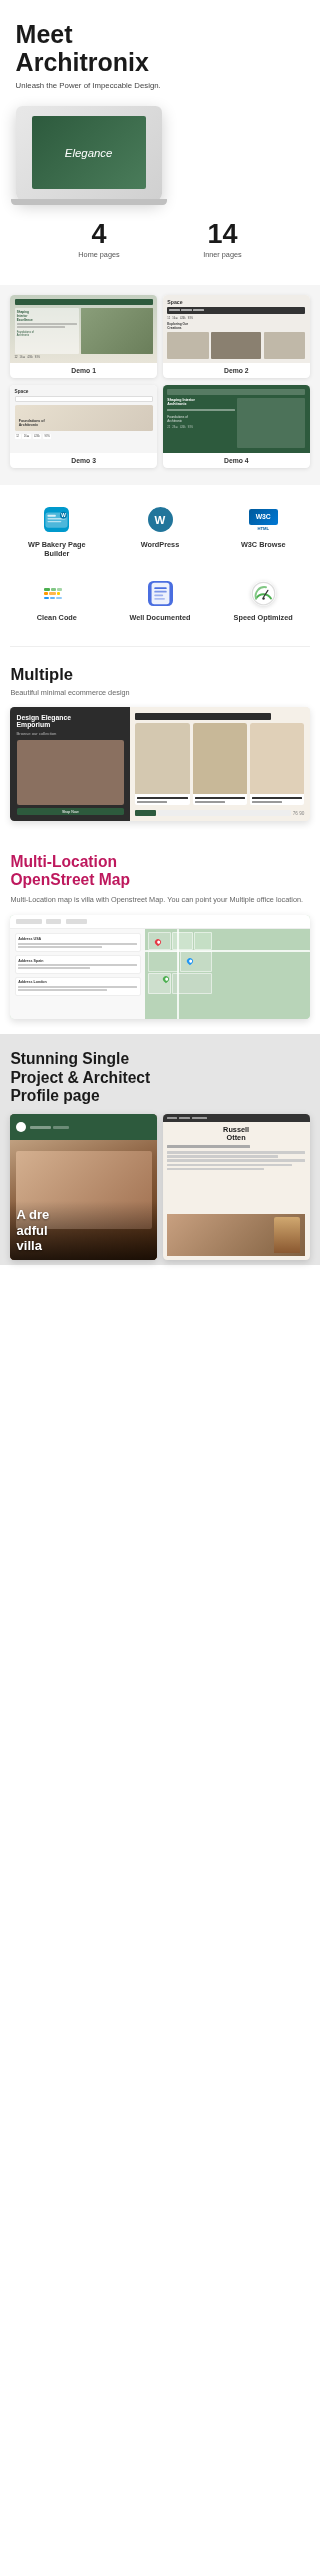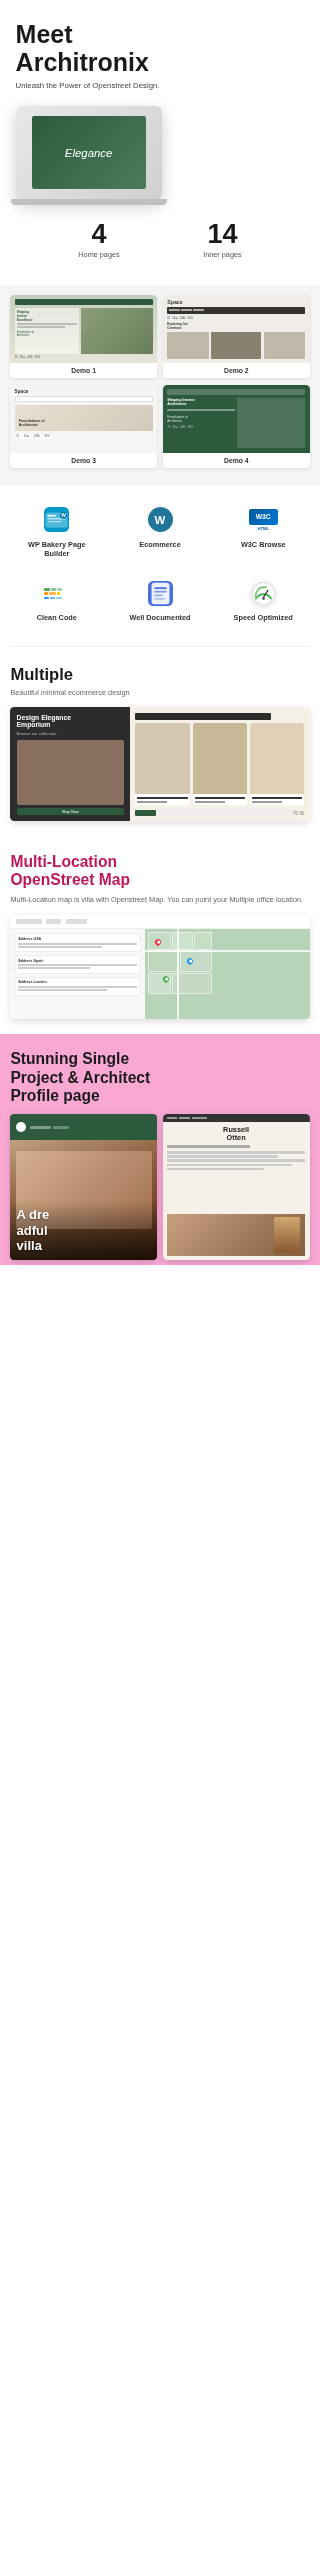--- a/index.html
+++ b/index.html
@@ -709,7 +709,7 @@
 
 <div class="hero-section">
   <h1>Meet<br><span style="color:#1a1a1a">Architronix</span></h1>
-  <p>Unleash the Power of Openstreet Design.</p>
+  <p>Unleash the Power of Impeccable Design.</p>
 
   <div class="hero-image-area">
     <div class="phone-mockup">

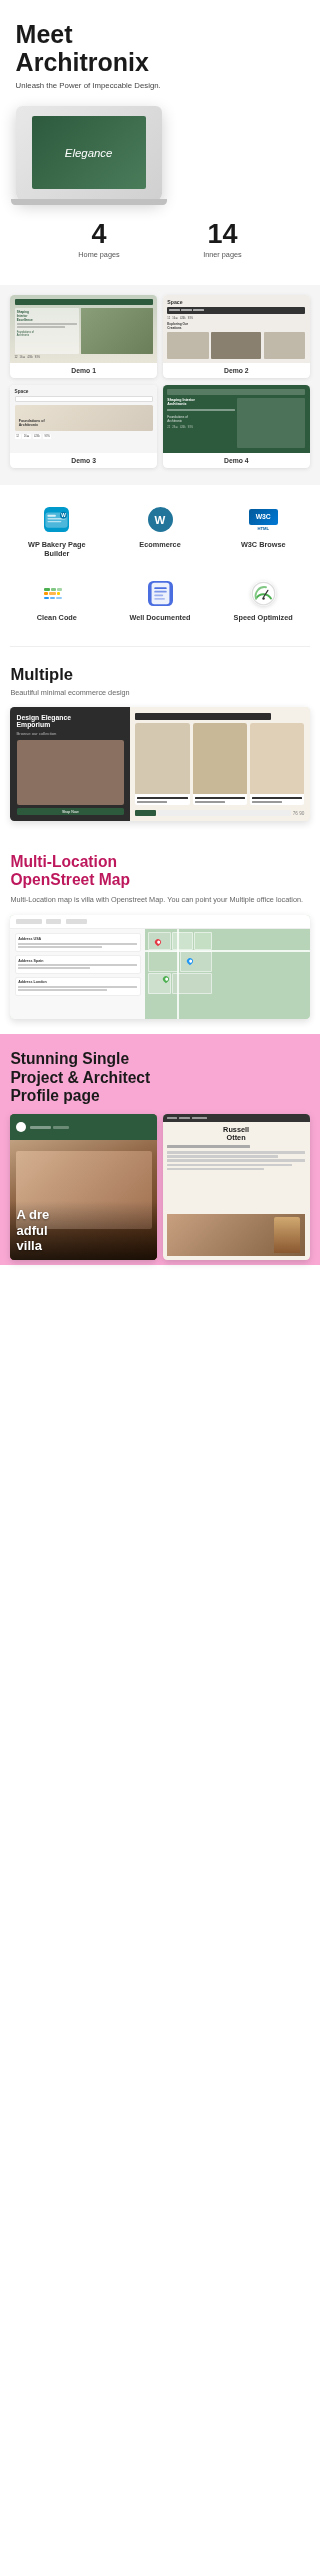--- a/index.html
+++ b/index.html
@@ -857,7 +857,7 @@
       <div class="feature-icon">
         <div class="wordpress-icon">W</div>
       </div>
-      <div class="feature-label">Ecommerce</div>
+      <div class="feature-label">WordPress</div>
     </div>
 
     <div class="feature-item">

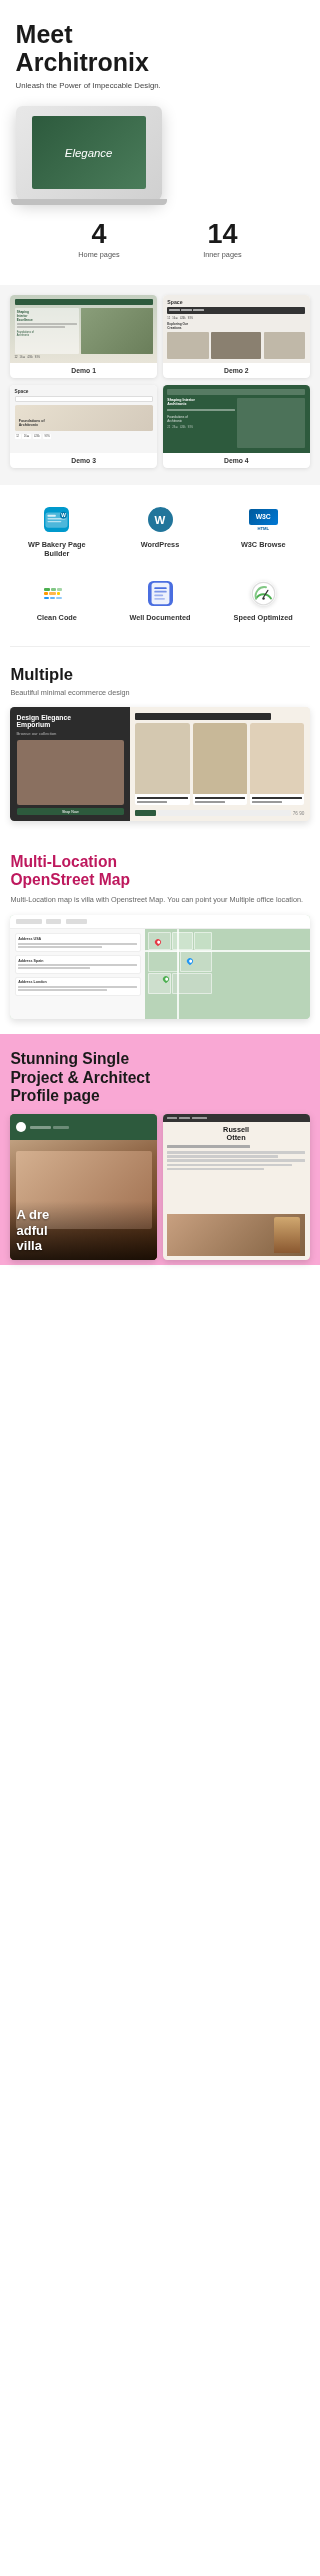--- a/index.html
+++ b/index.html
@@ -514,7 +514,7 @@
     
     .profile-section {
       padding: 15.6px 10.4px 5.2px;
-      background: #f9a8d4;
+      background: #e5e5e5;
     }
     .profile-section h2 {
       font-size: 15.6px;

